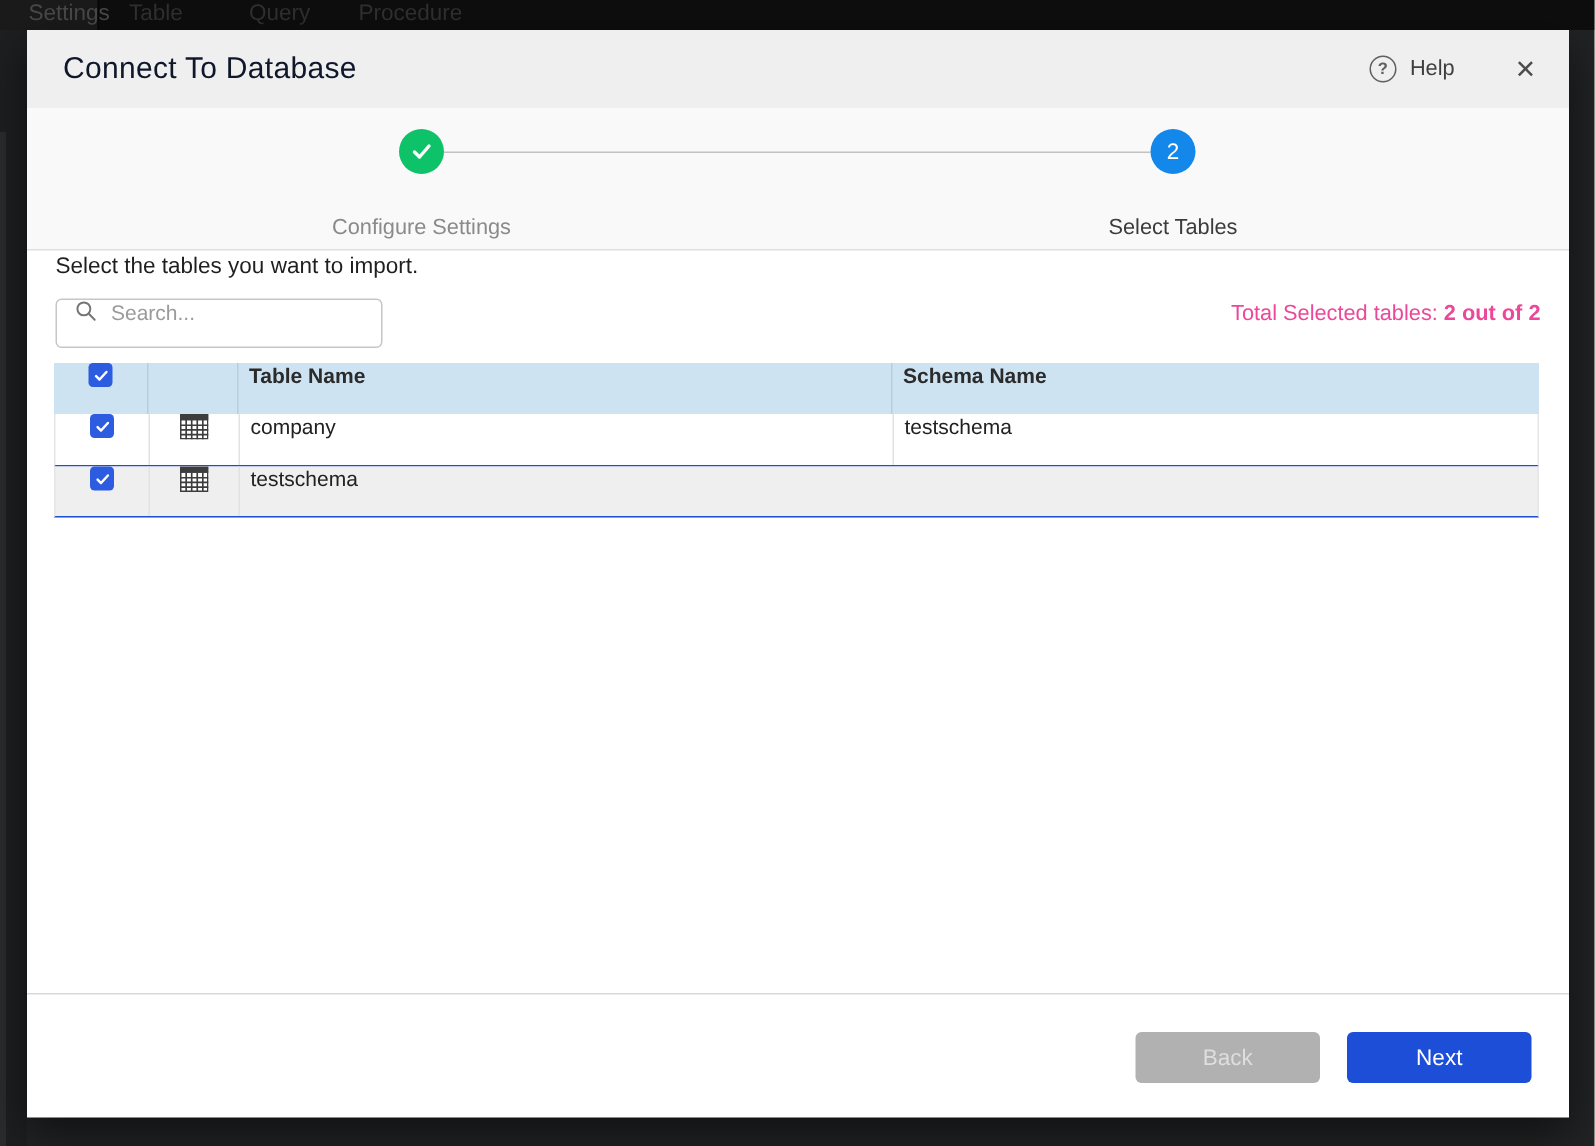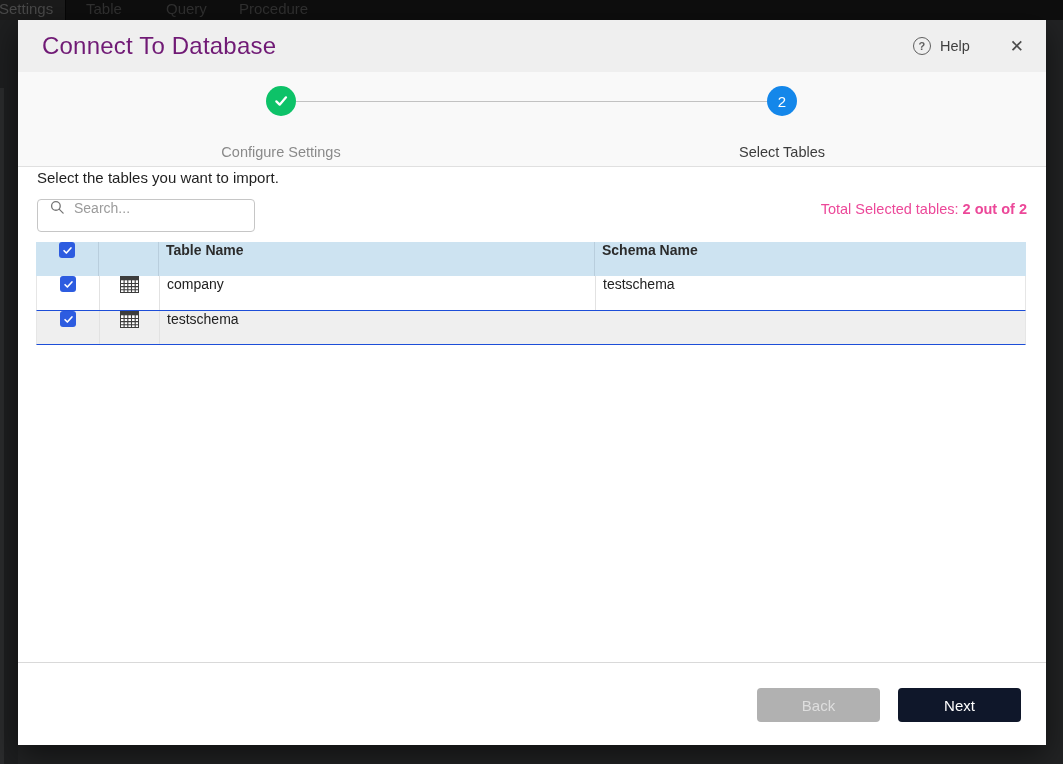--- a/index.html
+++ b/index.html
@@ -15,7 +15,7 @@
   .bg-tabbar { position:absolute; left:0; top:0; width:1063px; height:20px; background:#0e0e0e; }
   .bg-tab-active-seg { position:absolute; left:0; top:0; width:66px; height:20px; background:#1b1b1b; border-right:1px solid #060606; }
   .bg-tab { position:absolute; top:0; height:20px; line-height:18px; font-size:15px; color:#313131; white-space:nowrap; }
-  .bg-tab.active { color:#4a4a4a; }
+  .bg-tab.active { color:#4a4a4a;padding-left:20px; }
   .bg-left-strip { position:absolute; left:0; top:20px; width:18px; height:744px; background:#1e1f20; }
   .bg-left-edge { position:absolute; left:0; top:88px; width:4px; height:676px; background:#2b2c2d; }
 

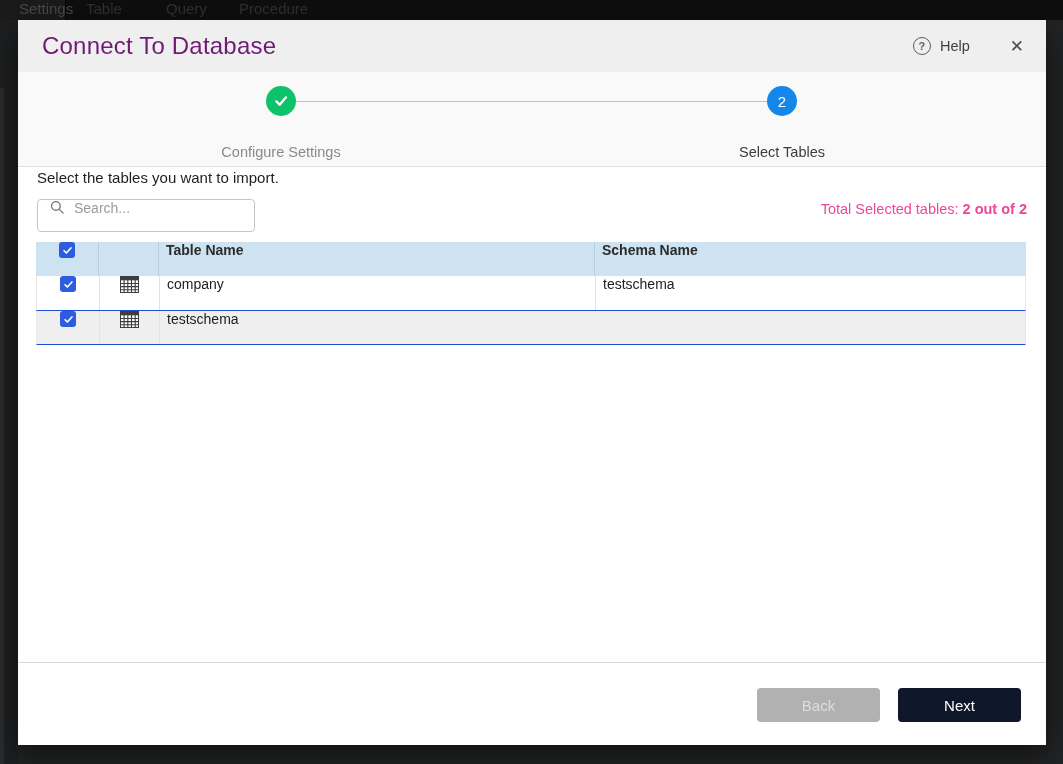--- a/index.html
+++ b/index.html
@@ -30,7 +30,7 @@
     height:52px; background:#efefef;
     display:flex; align-items:center; padding:0 22px 0 24px;
   }
-  .modal-title { font-size:24px; font-weight:500; color:#701a75; letter-spacing:0.2px; }
+  .modal-title { font-size:20px; font-weight:500; color:#0f172a; letter-spacing:0.2px; }
   .header-spacer { flex:1; }
   .help-btn { display:flex; align-items:center; gap:9px; margin-right:40px; cursor:pointer; }
   .help-icon {

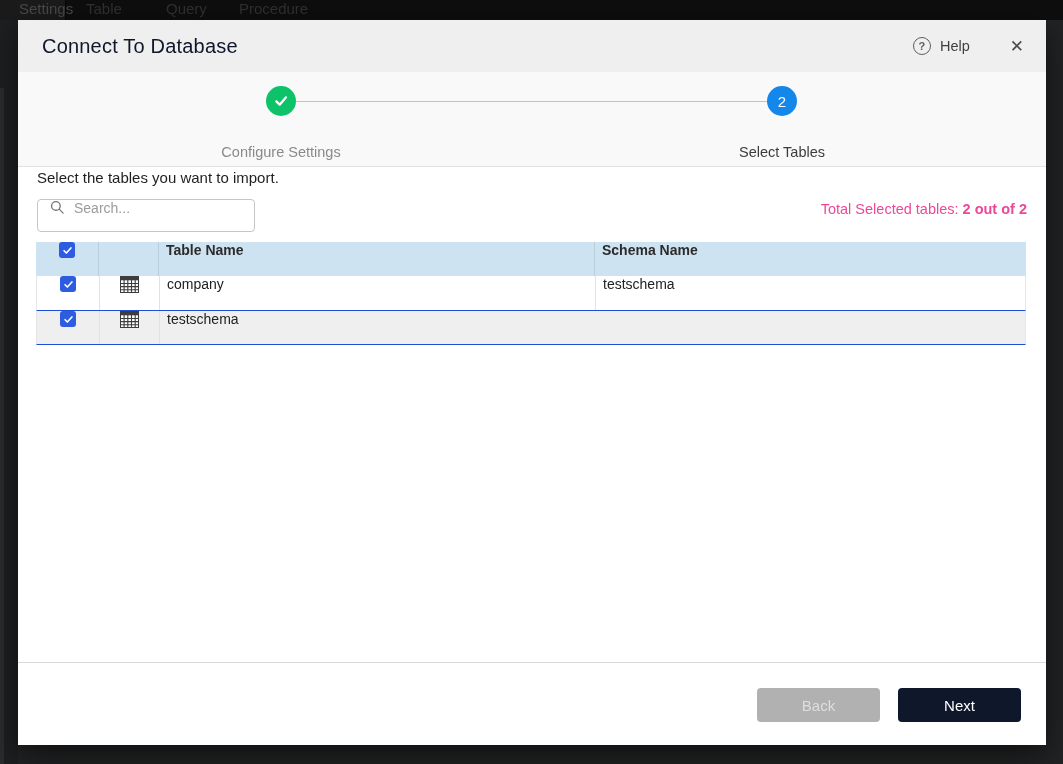--- a/index.html
+++ b/index.html
@@ -101,7 +101,7 @@
     font-size:15px; font-family:"Liberation Sans", sans-serif; cursor:pointer;
   }
   .btn-back { left:739px; background:#b1b1b1; color:#dedede; }
-  .btn-next { left:880px; background:#0f172a; color:#ffffff; }
+  .btn-next { left:880px; background:#1d4ed8; color:#ffffff; }
 </style>
 </head>
 <body>

